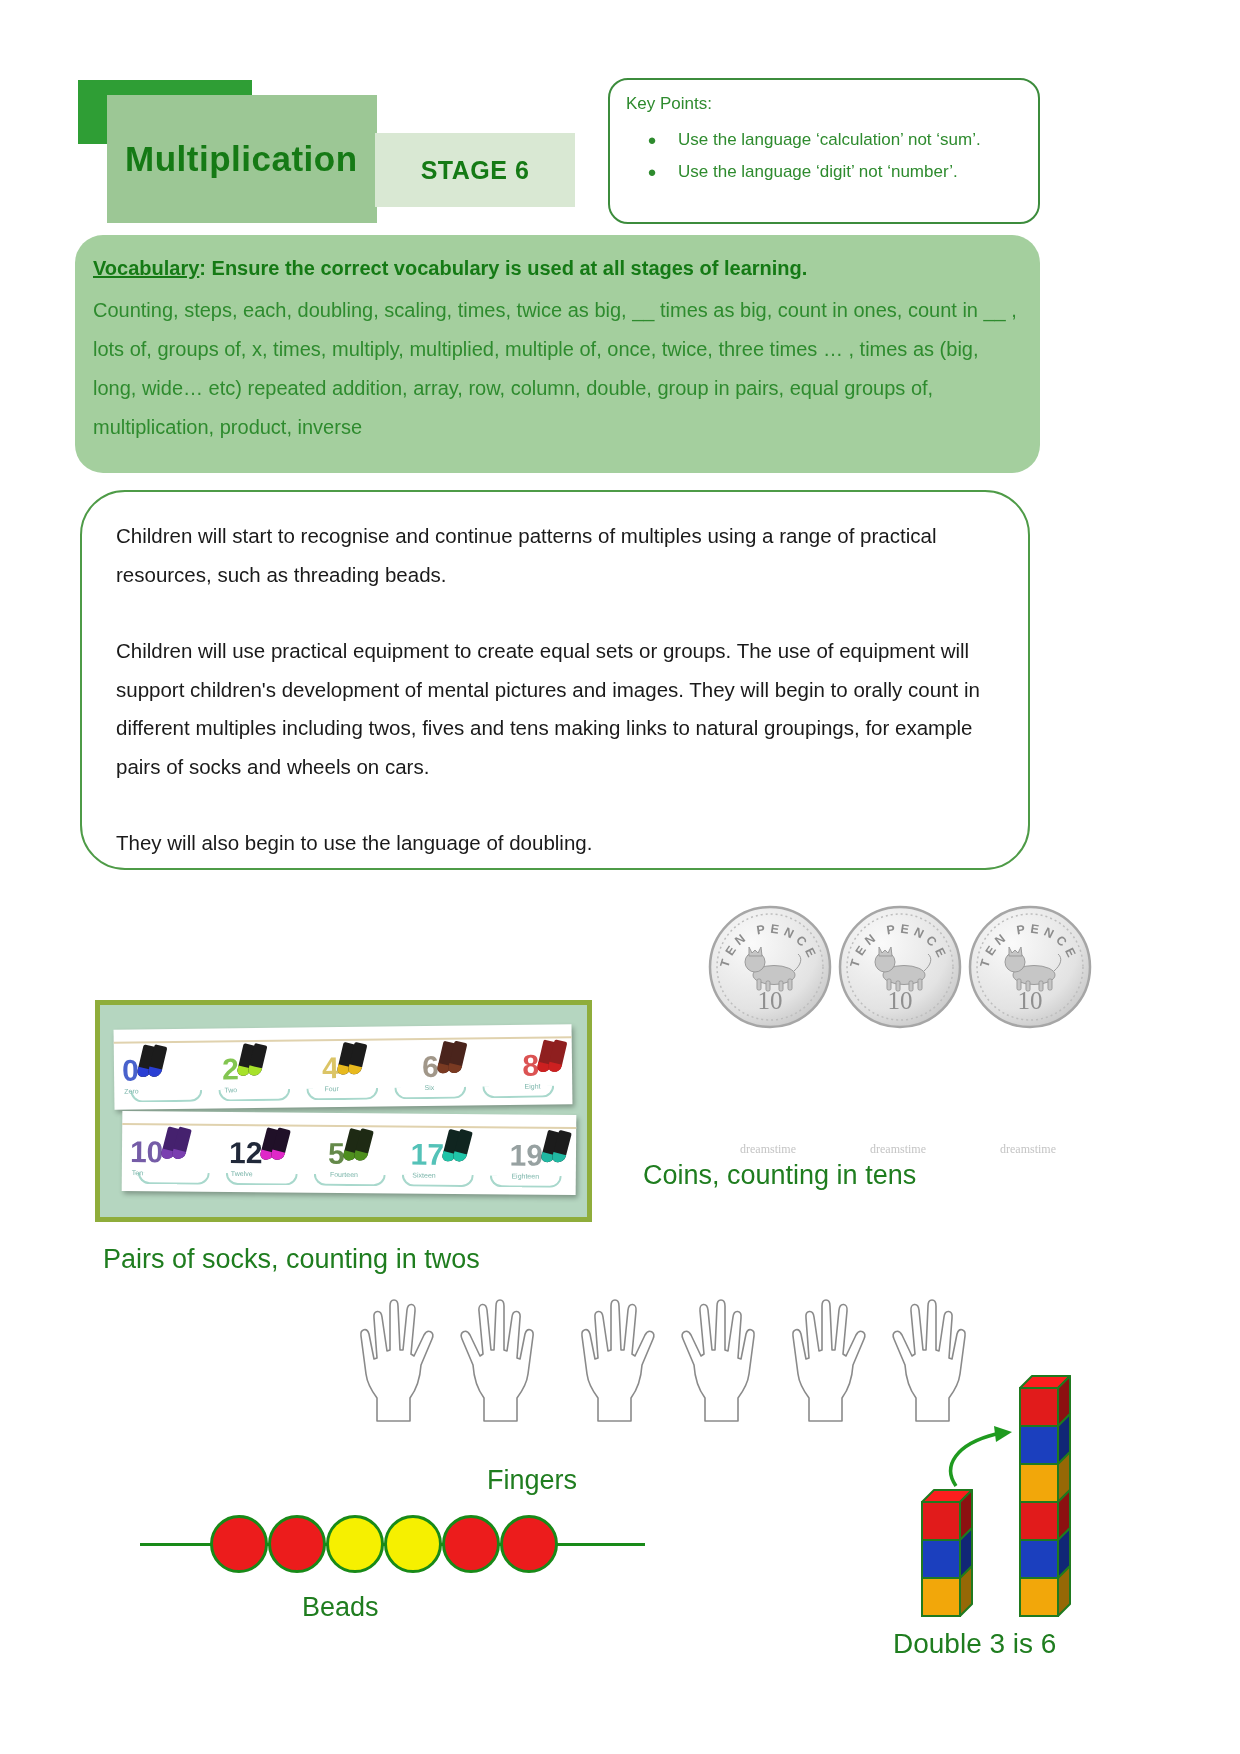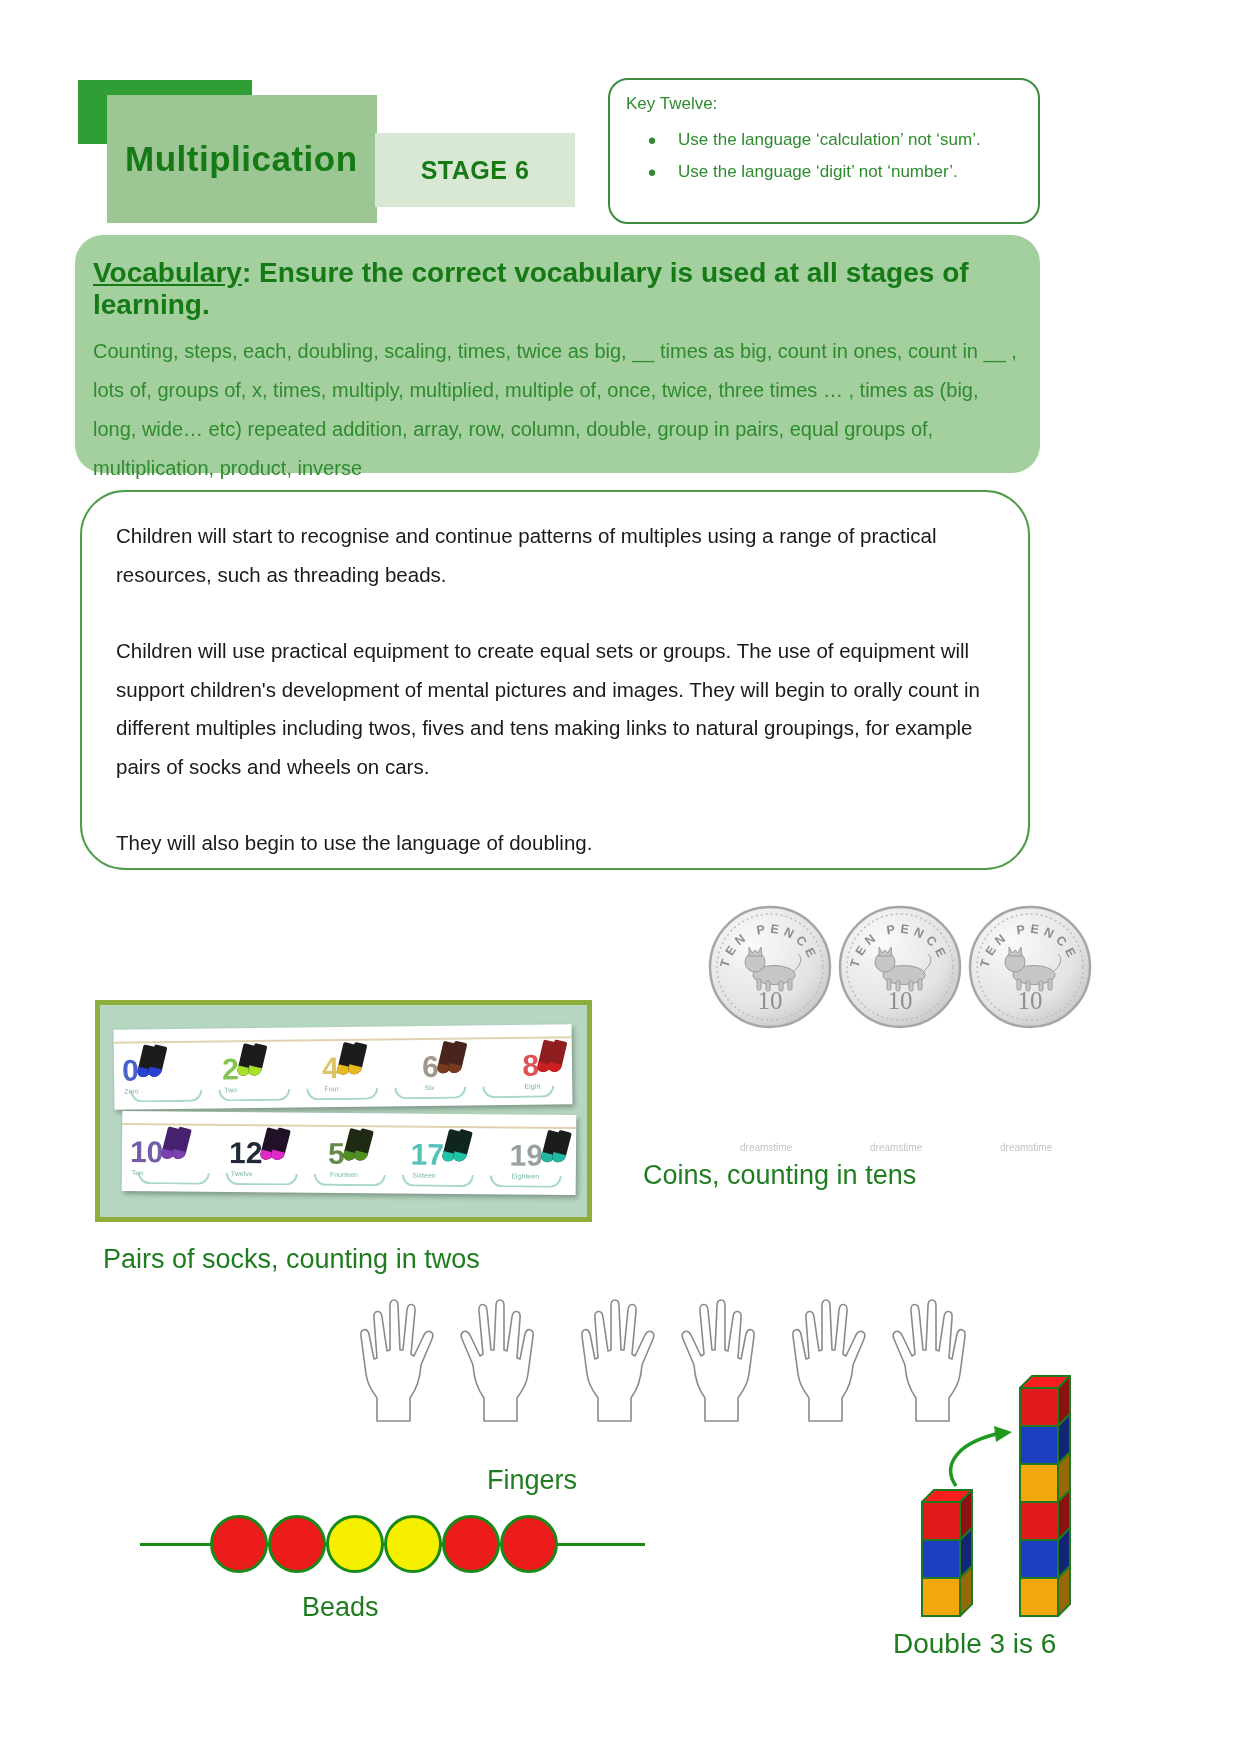--- a/index.html
+++ b/index.html
@@ -69,7 +69,7 @@
 <div class="abs stage-box">STAGE 6</div>
 
 <div class="abs keypoints">
-  <div class="kp-head">Key Twelve:</div>
+  <div class="kp-head">Key Points:</div>
   <div class="kp-item">
     <span class="kp-bullet">●</span>
     <span>Use the language ‘calculation’ not ‘sum’.</span>

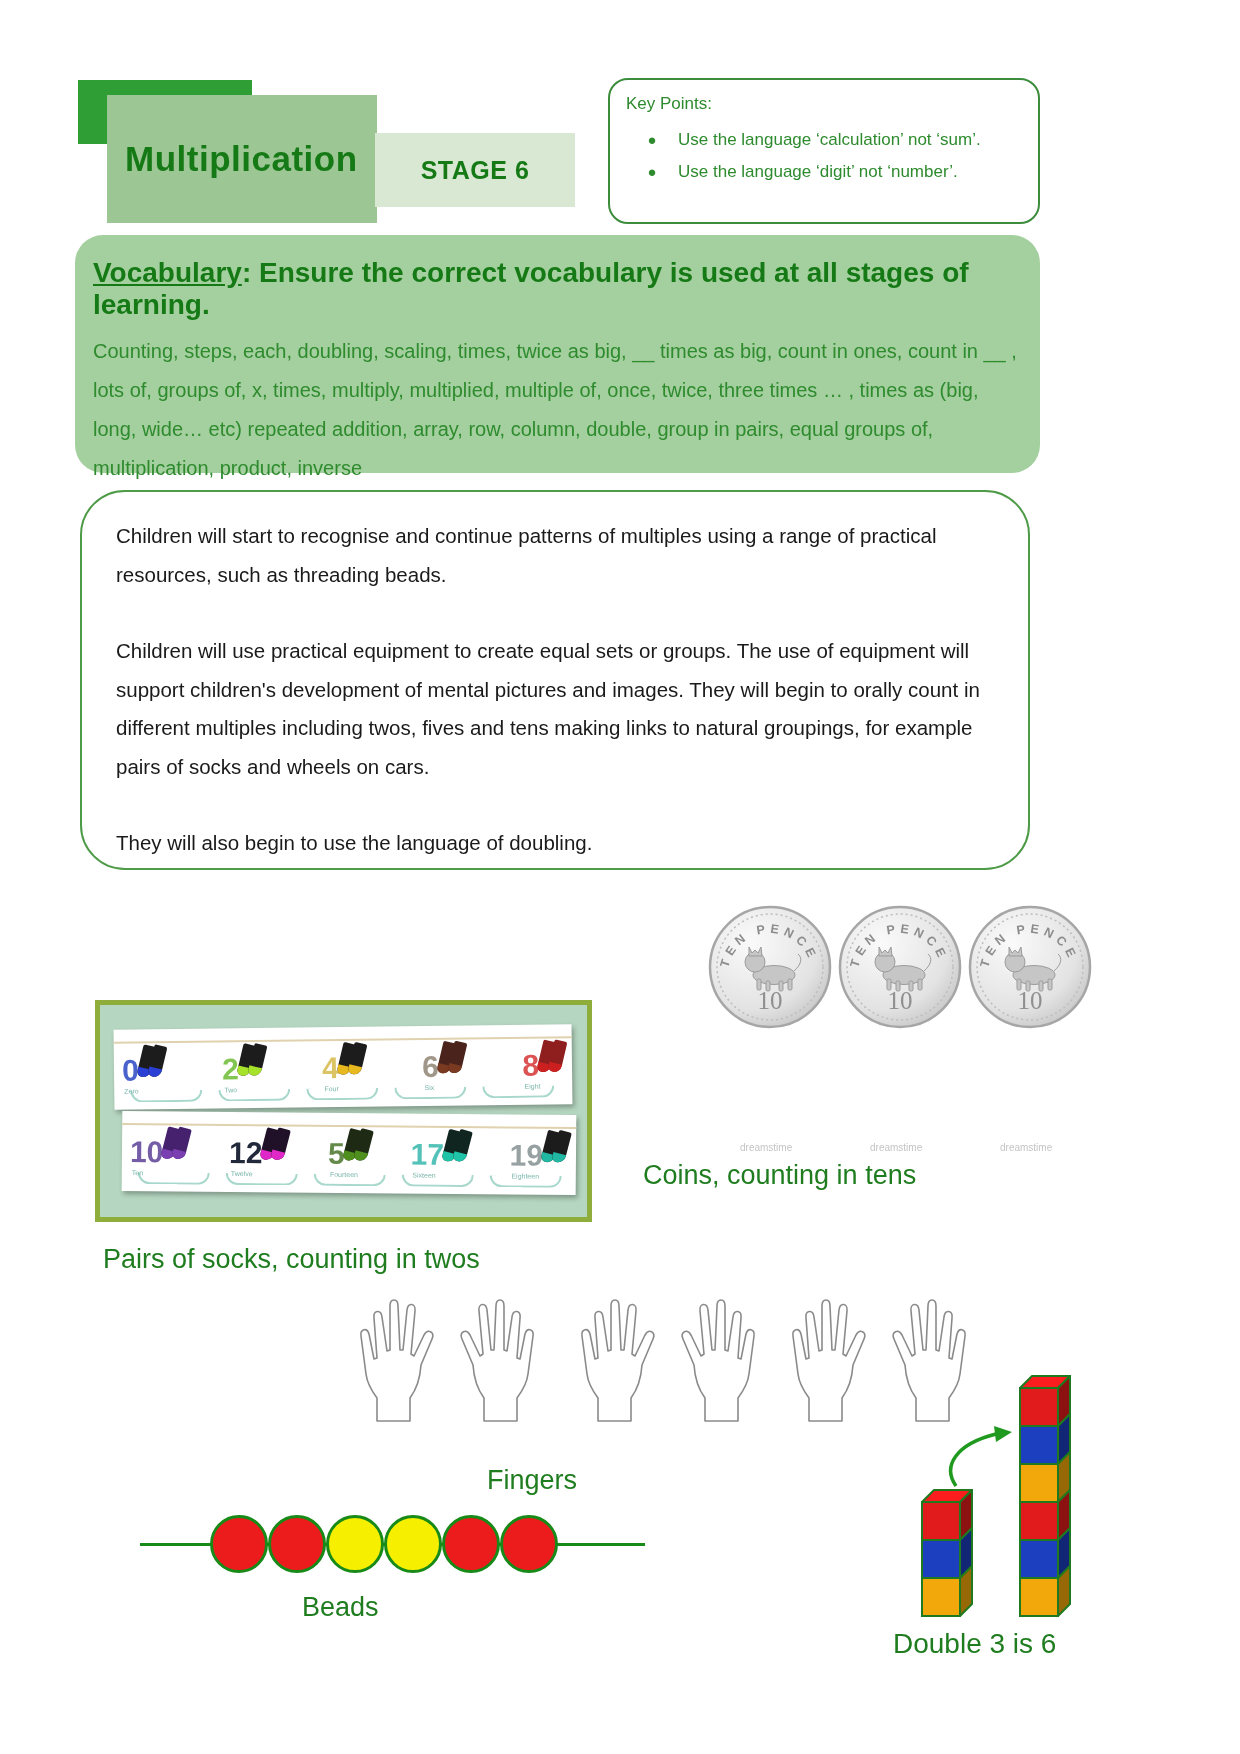--- a/index.html
+++ b/index.html
@@ -22,7 +22,7 @@
   
   .vocab{left:75px;top:235px;width:965px;height:238px;background:#a4cf9e;border-radius:28px;
     box-sizing:border-box;padding:22px 18px 0 18px;}
-  .vocab-head{color:#157a15;font-weight:bold;font-size:28px;}
+  .vocab-head{color:#157a15;font-weight:bold;font-size:20px;}
   .vocab-head .u{text-decoration:underline;}
   .vocab-body{color:#2e8b2e;font-size:20px;line-height:39px;margin-top:11px;}
   

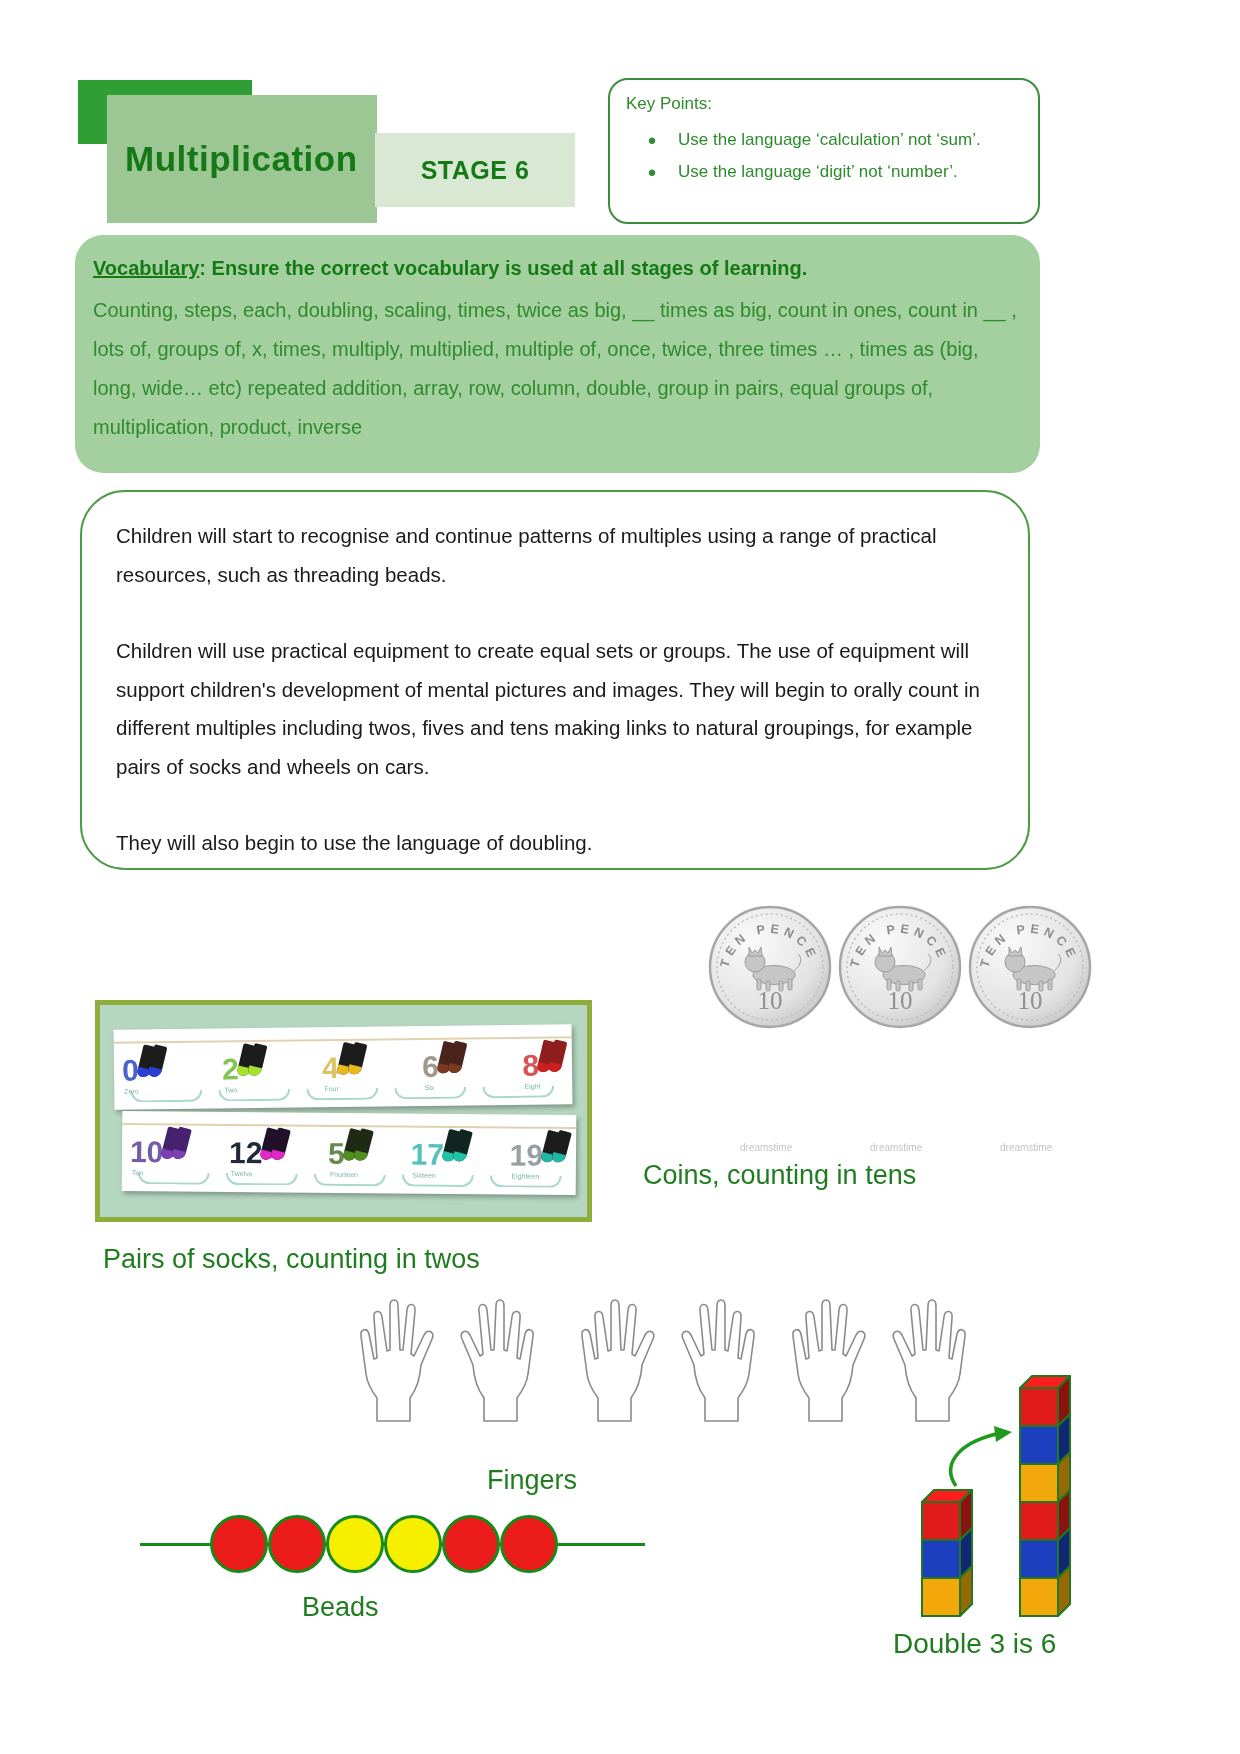--- a/index.html
+++ b/index.html
@@ -49,7 +49,7 @@
   .caption{color:#1f7d1f;font-size:27px;white-space:nowrap;}
   
   .coin{position:absolute;top:905px;width:124px;height:124px;}
-  .watermark{position:absolute;top:1142px;font-size:10px;color:#c4c4c4;}
+  .watermark{position:absolute;top:1142px;font-size:12px;color:#c4c4c4;font-family:Liberation Serif, serif;}
   
   .hand-pair{position:absolute;top:1288px;width:200px;height:137px;}
   

